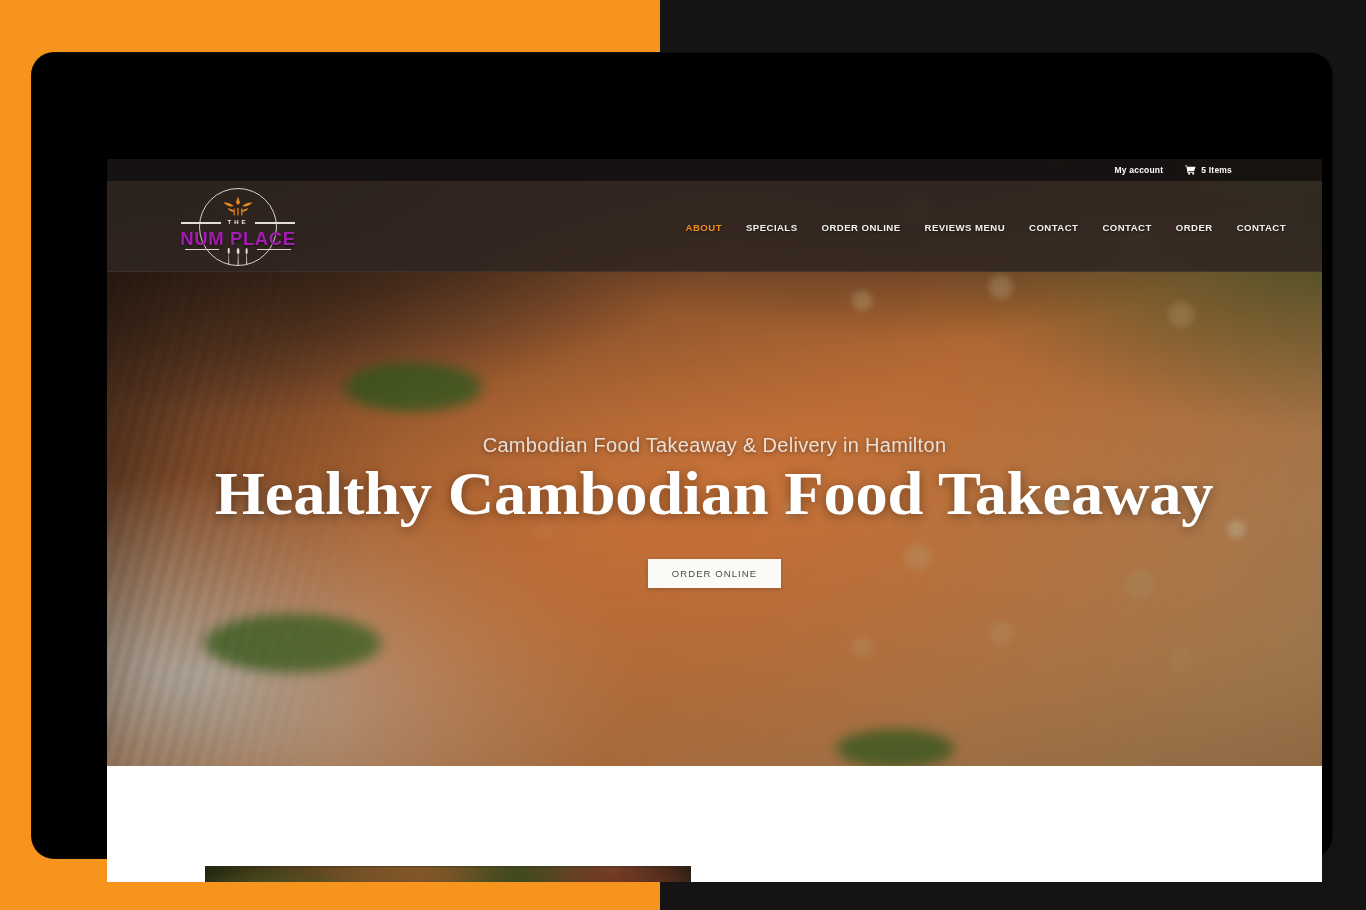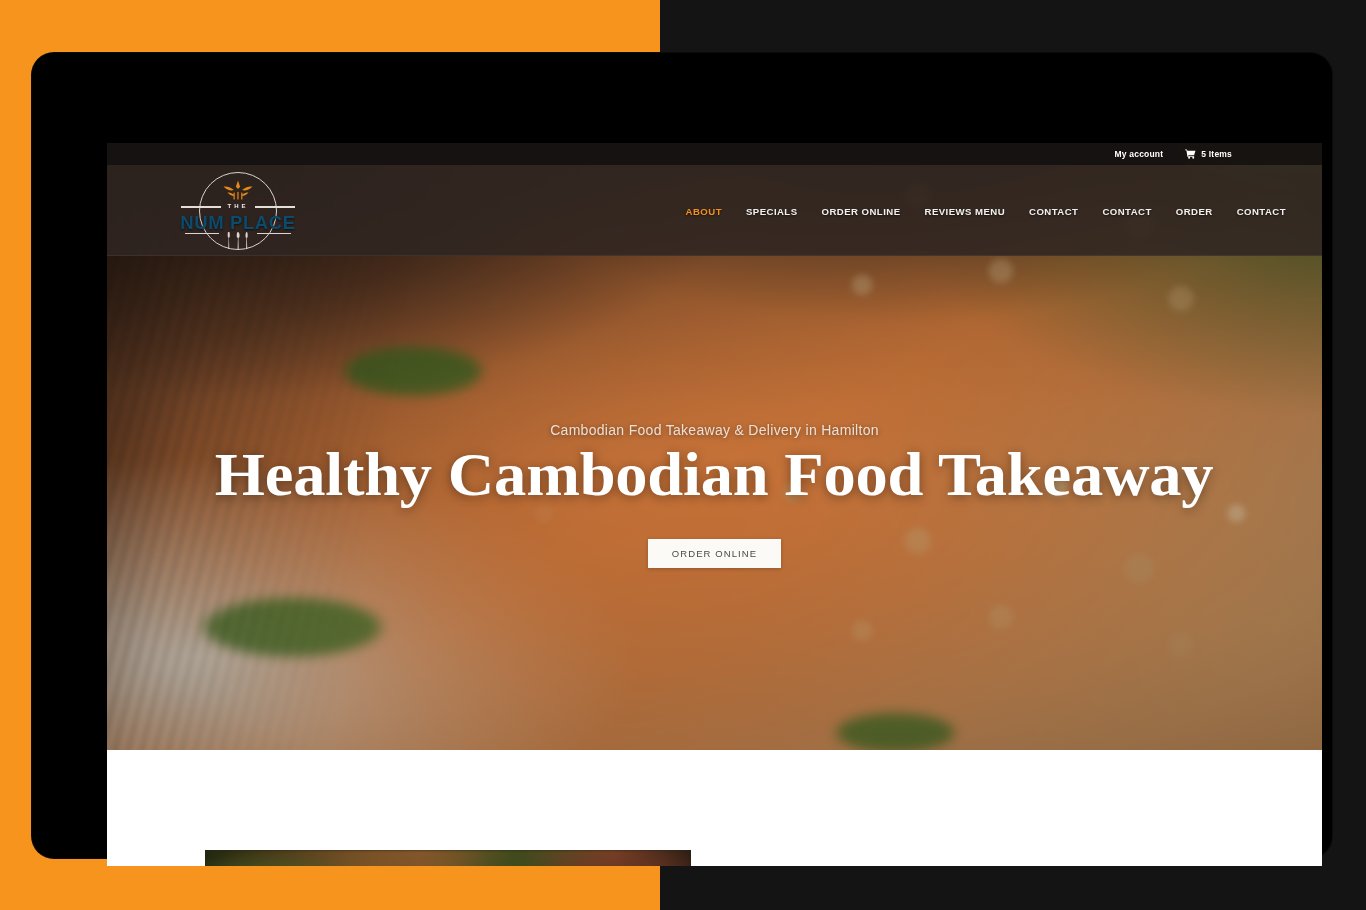--- a/index.html
+++ b/index.html
@@ -44,7 +44,7 @@
   #screen {
     position: absolute;
     left: 75px;
-    top: 90px;
+    top: 106px;
     width: 1215px;
     height: 723px;
     overflow: hidden;

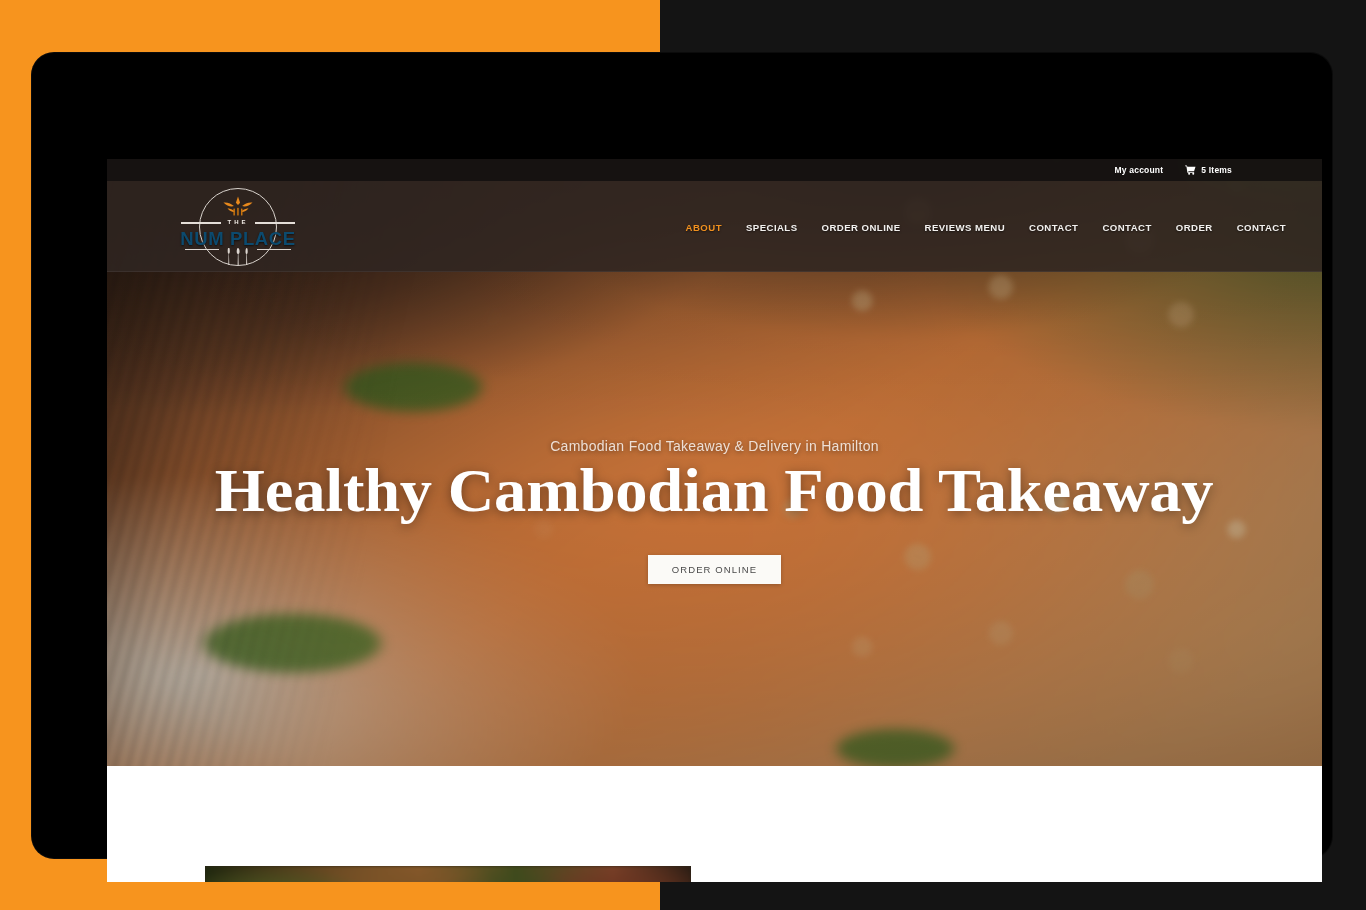--- a/index.html
+++ b/index.html
@@ -228,7 +228,7 @@
     position: absolute;
     left: 50%; top: 42px;
     transform: translateX(-50%);
-    color: #0c4a6e;
+    color: #a21caf;
     font-size: 18.5px;
     font-weight: bold;
     letter-spacing: .6px;

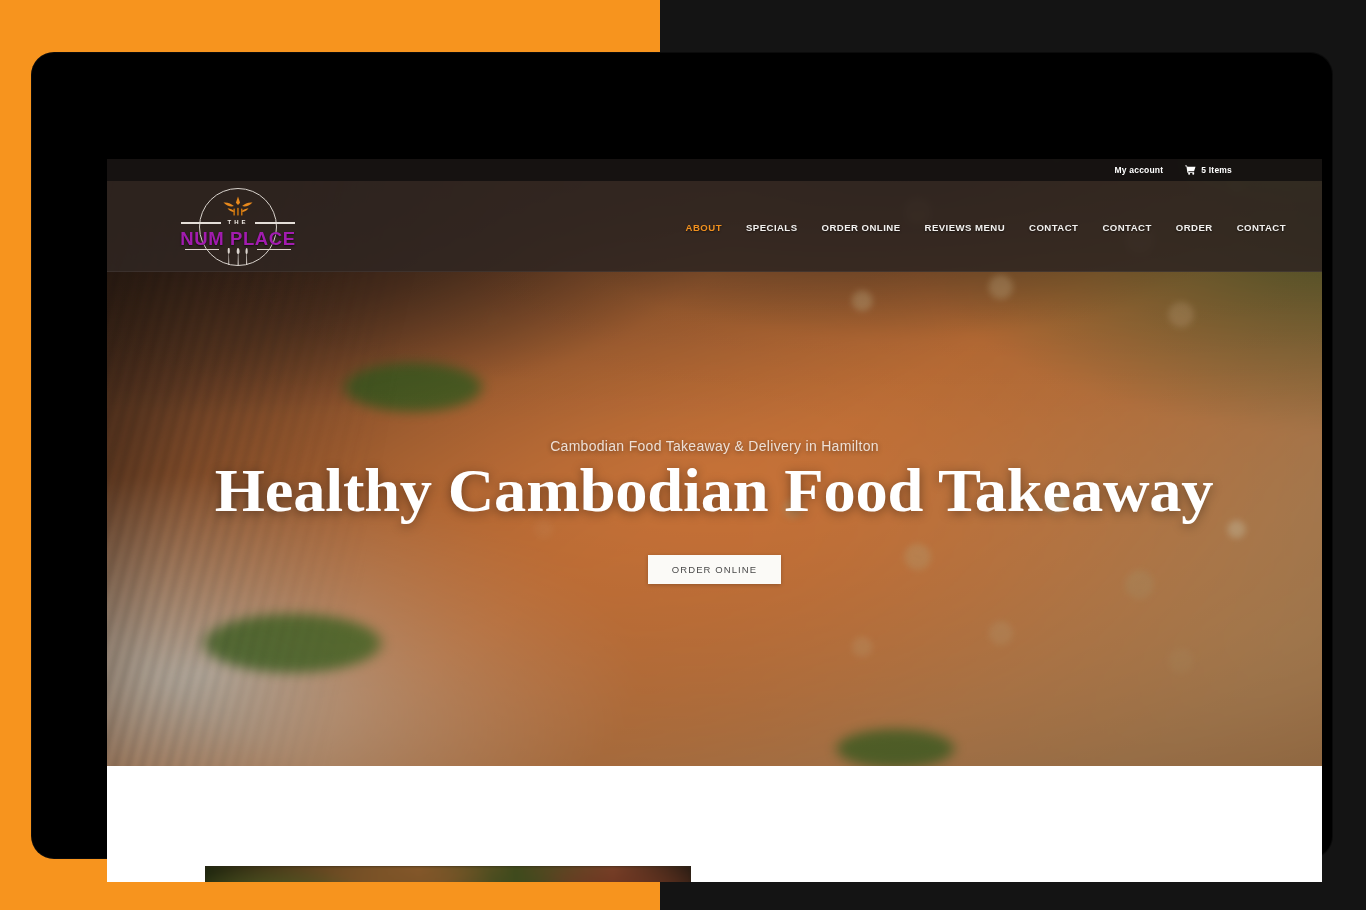--- a/index.html
+++ b/index.html
@@ -284,7 +284,7 @@
   }
   .hero-sub {
     color: rgba(255,255,255,.80);
-    font-size: 14px;
+    font-size: 20px;
     letter-spacing: .3px;
     margin-bottom: 4px;
     text-shadow: 0 1px 5px rgba(0,0,0,.45);

